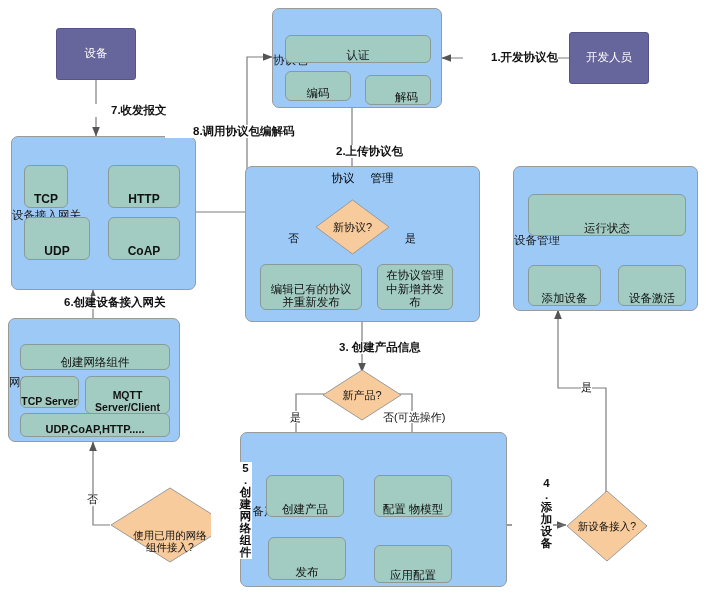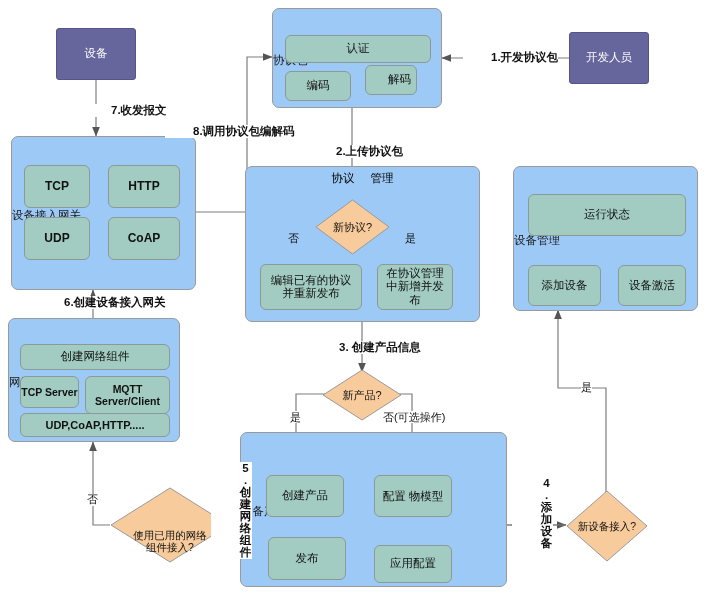--- a/index.html
+++ b/index.html
@@ -53,6 +53,7 @@
     border-radius: 6px;
     font-size: 11.5px;
     color: #111111;
+    align-items: flex-end;
   }
   .leaf.bold {
     font-weight: bold;

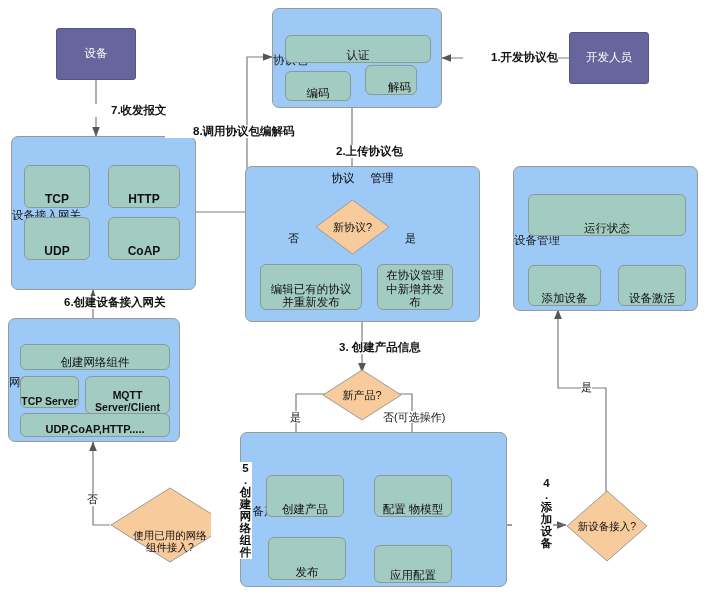--- a/index.html
+++ b/index.html
@@ -185,7 +185,7 @@
     <div class="node leaf" style="position:absolute; left:12px; top:62px; width:66px; height:30px;">
       <span>编码</span>
     </div>
-    <div class="node leaf" style="position:absolute; left:92px; top:56px; width:52px; height:30px;padding-left:17px;">
+    <div class="node leaf" style="position:absolute; left:92px; top:66px; width:66px; height:30px;padding-left:17px;">
       <span>解码</span>
     </div>
   </div>

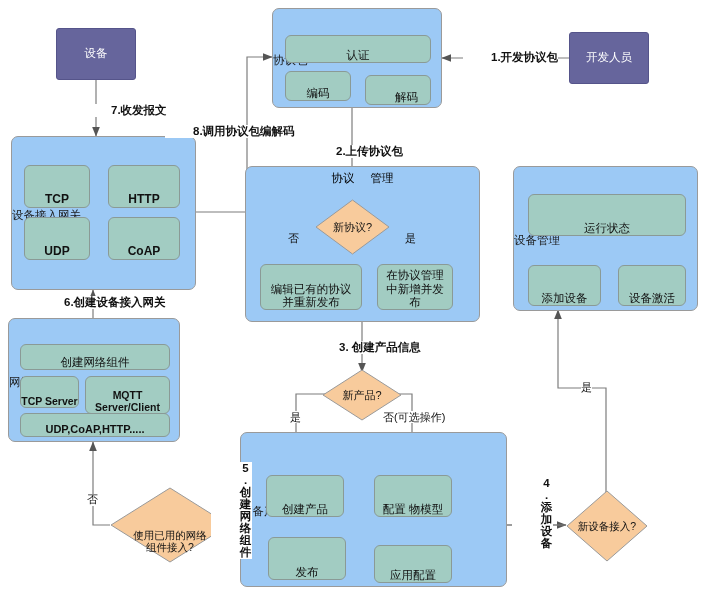--- a/index.html
+++ b/index.html
@@ -192,7 +192,7 @@
 
   <div class="node grp" style="left:11px; top:136px; width:185px; height:154px; flex-direction:column;">
     <span class="grp-title">设备接入网关</span>
-    <div class="node leaf bold" style="position:absolute; left:12px; top:28px; width:66px; height:43px;">
+    <div class="node leaf bold" style="position:absolute; left:12px; top:28px; width:44px; height:43px;">
       <span>TCP</span>
     </div>
     <div class="node leaf bold" style="position:absolute; left:96px; top:28px; width:72px; height:43px;">

